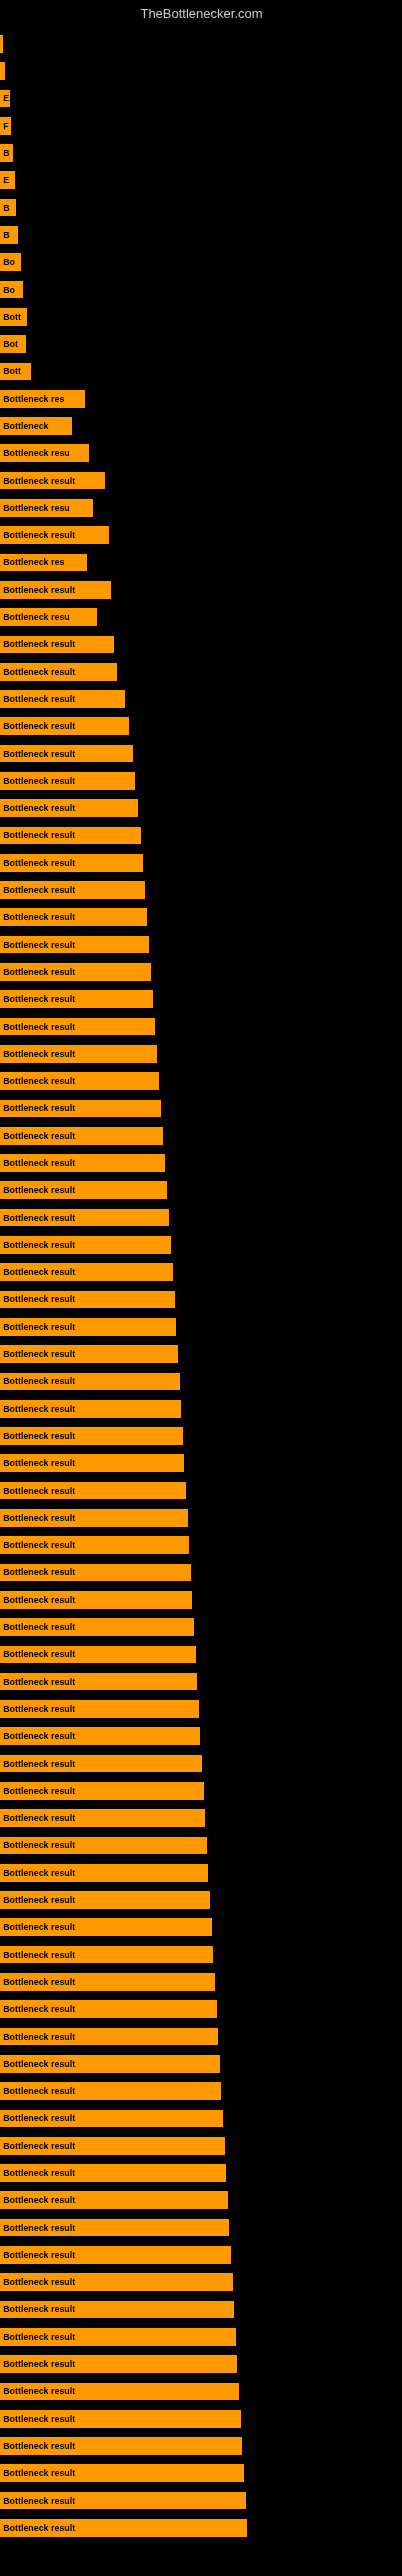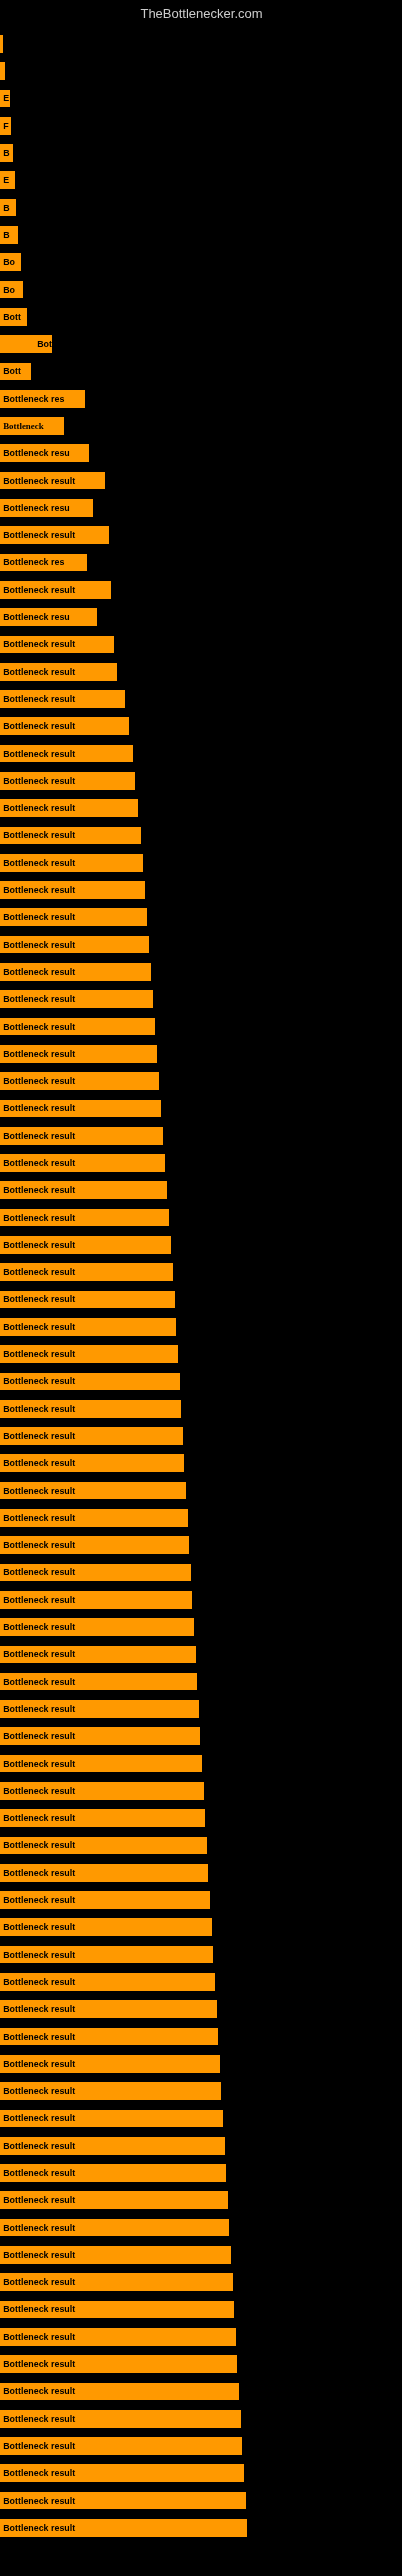--- a/index.html
+++ b/index.html
@@ -107,7 +107,7 @@
       </div>
     </div>
     <div class="bar-row">
-      <div class="bar" style="width: 52px; justify-content: flex-end;">
+      <div class="bar" style="width: 26px;">
         <span class="bar-label">Bot</span>
       </div>
     </div>

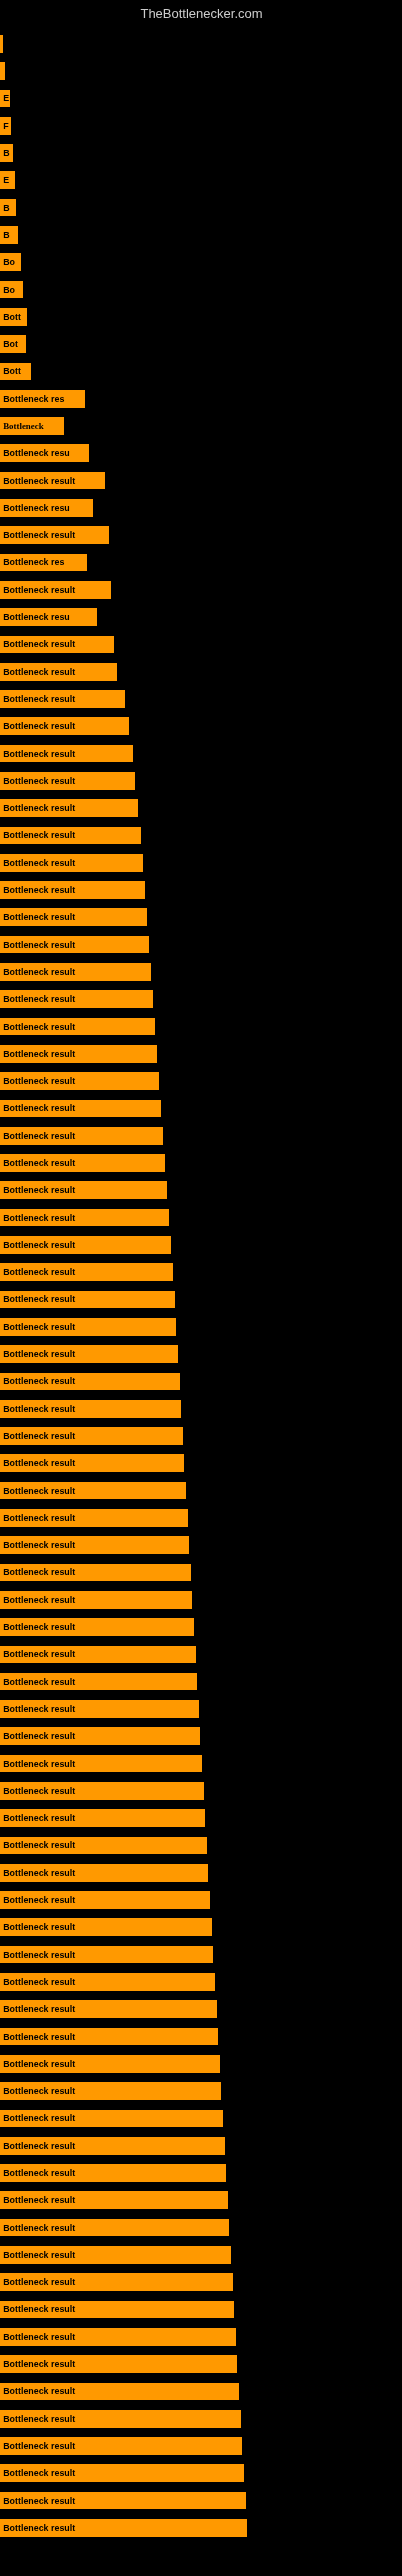--- a/index.html
+++ b/index.html
@@ -122,7 +122,7 @@
       </div>
     </div>
     <div class="bar-row">
-      <div class="bar" style="width: 64px; font-family: Liberation Serif, serif;">
+      <div class="bar" style="width: 72px;">
         <span class="bar-label">Bottleneck</span>
       </div>
     </div>

